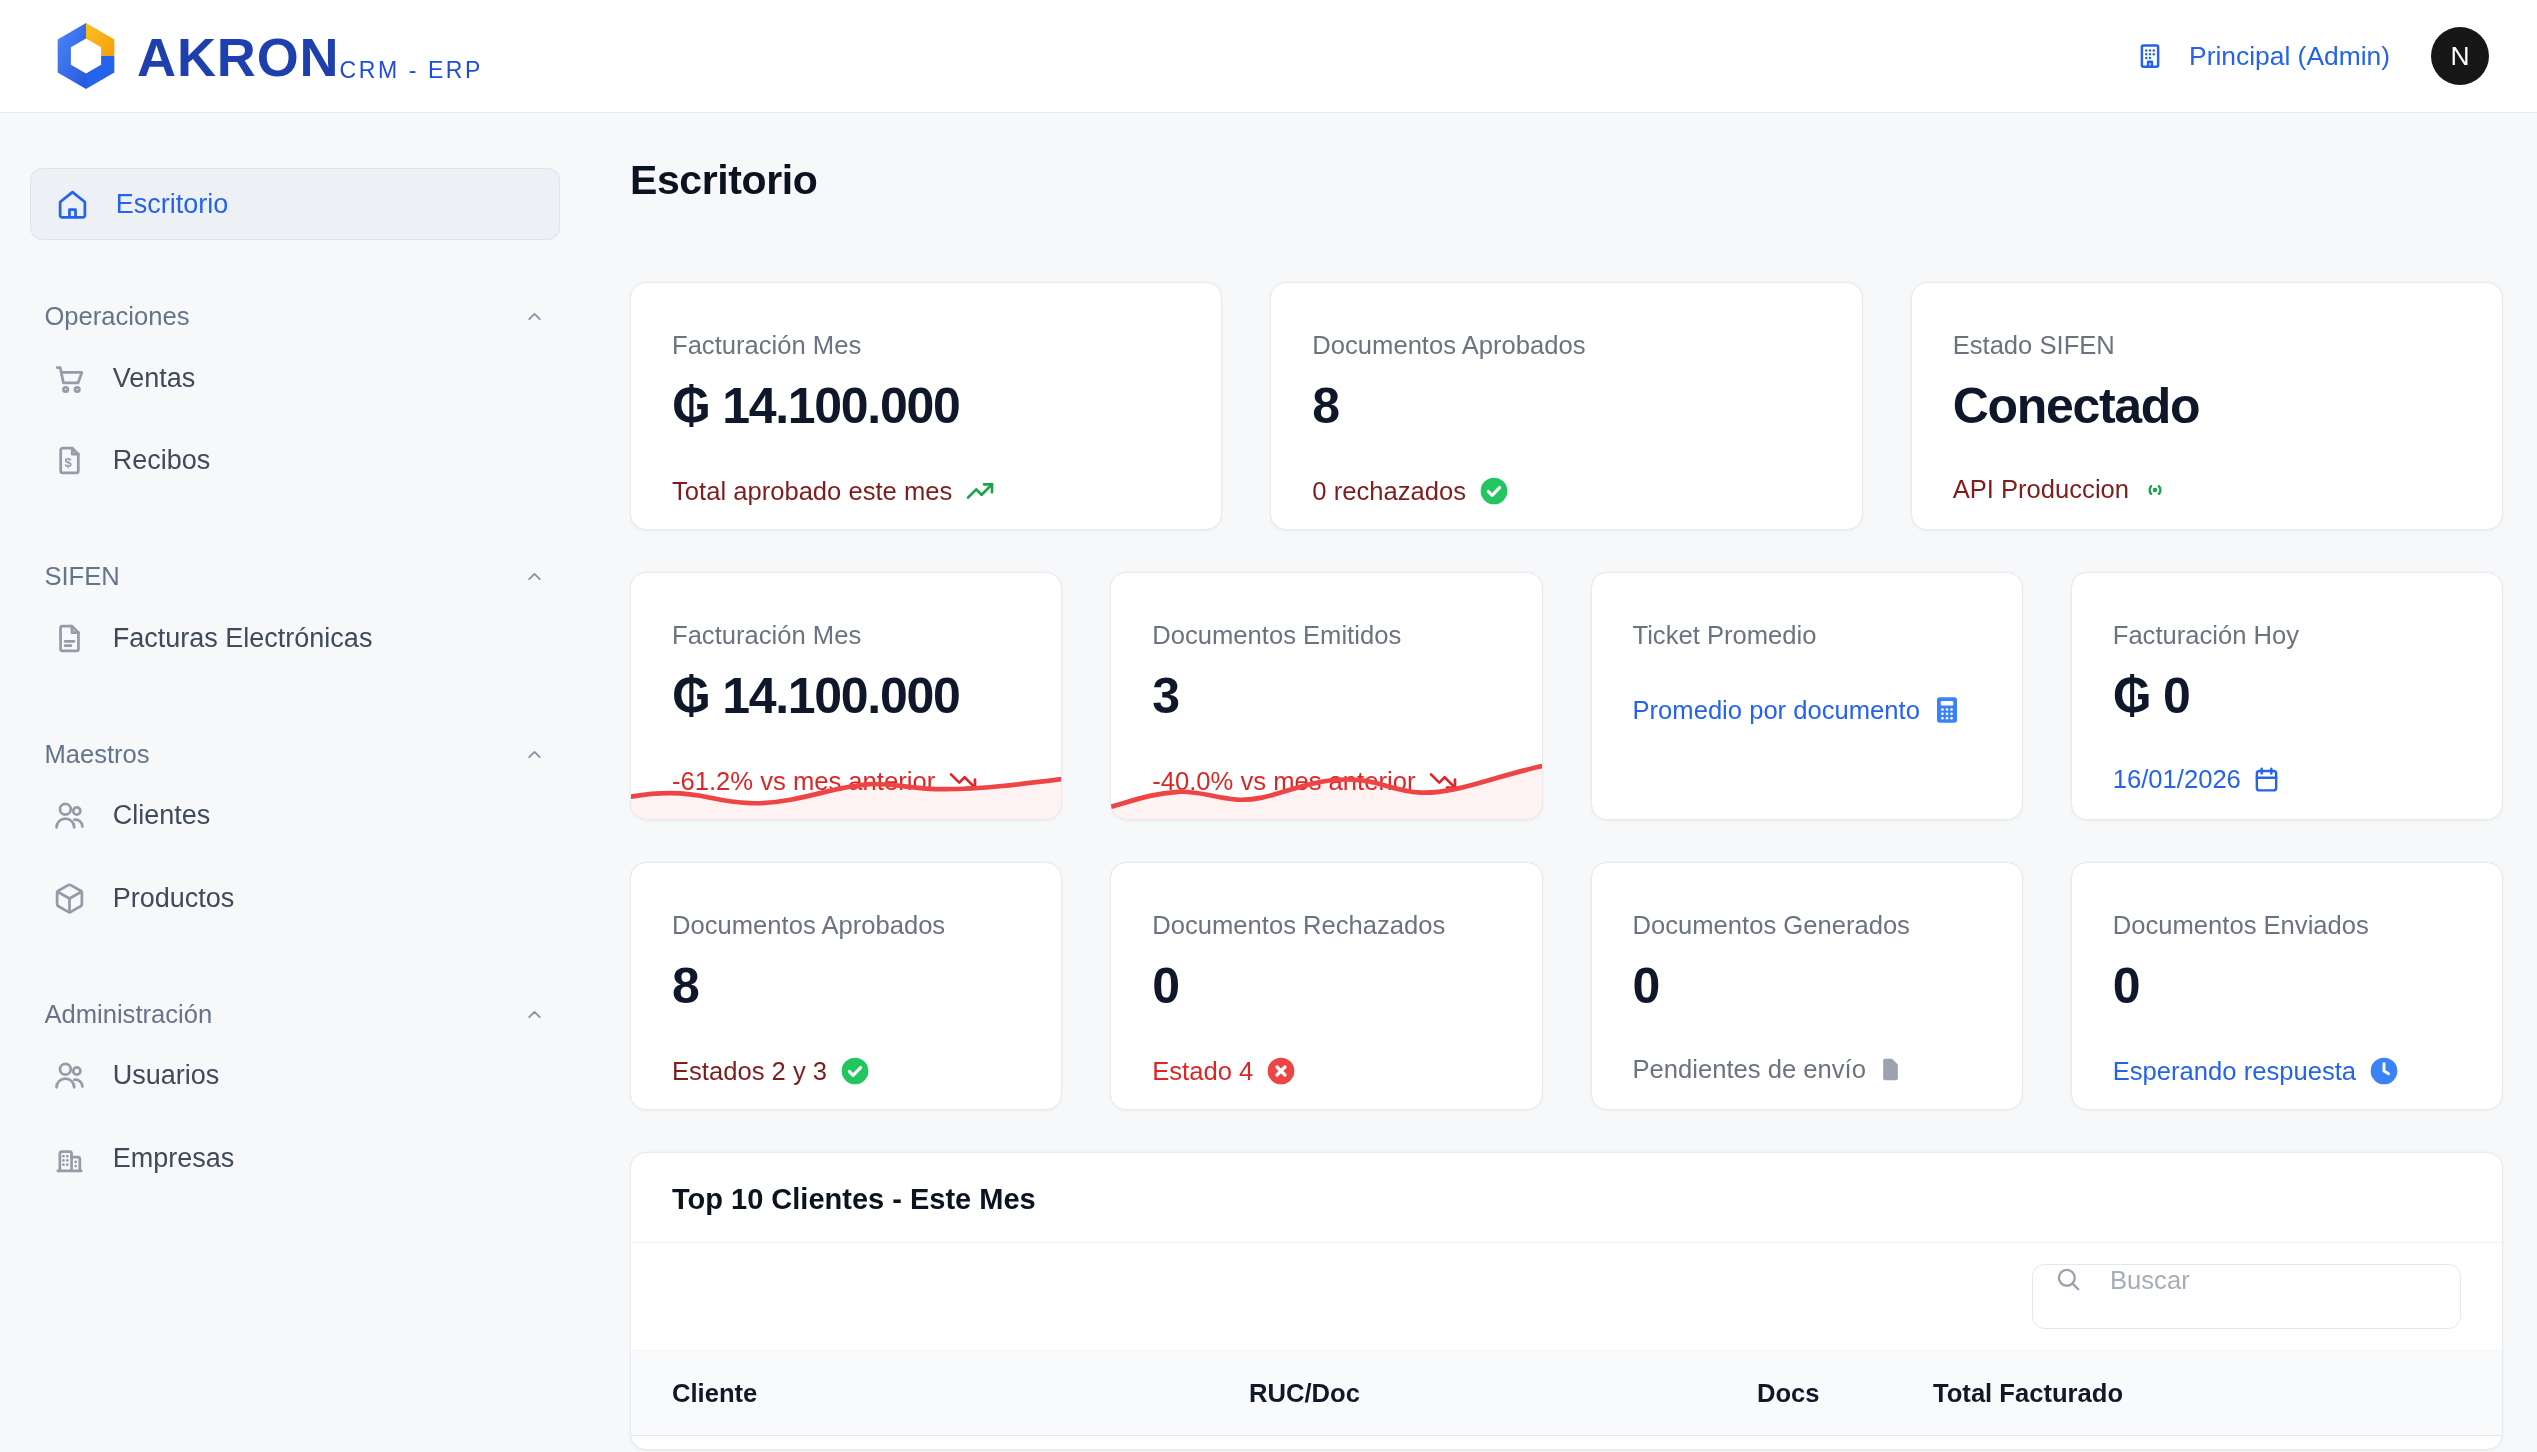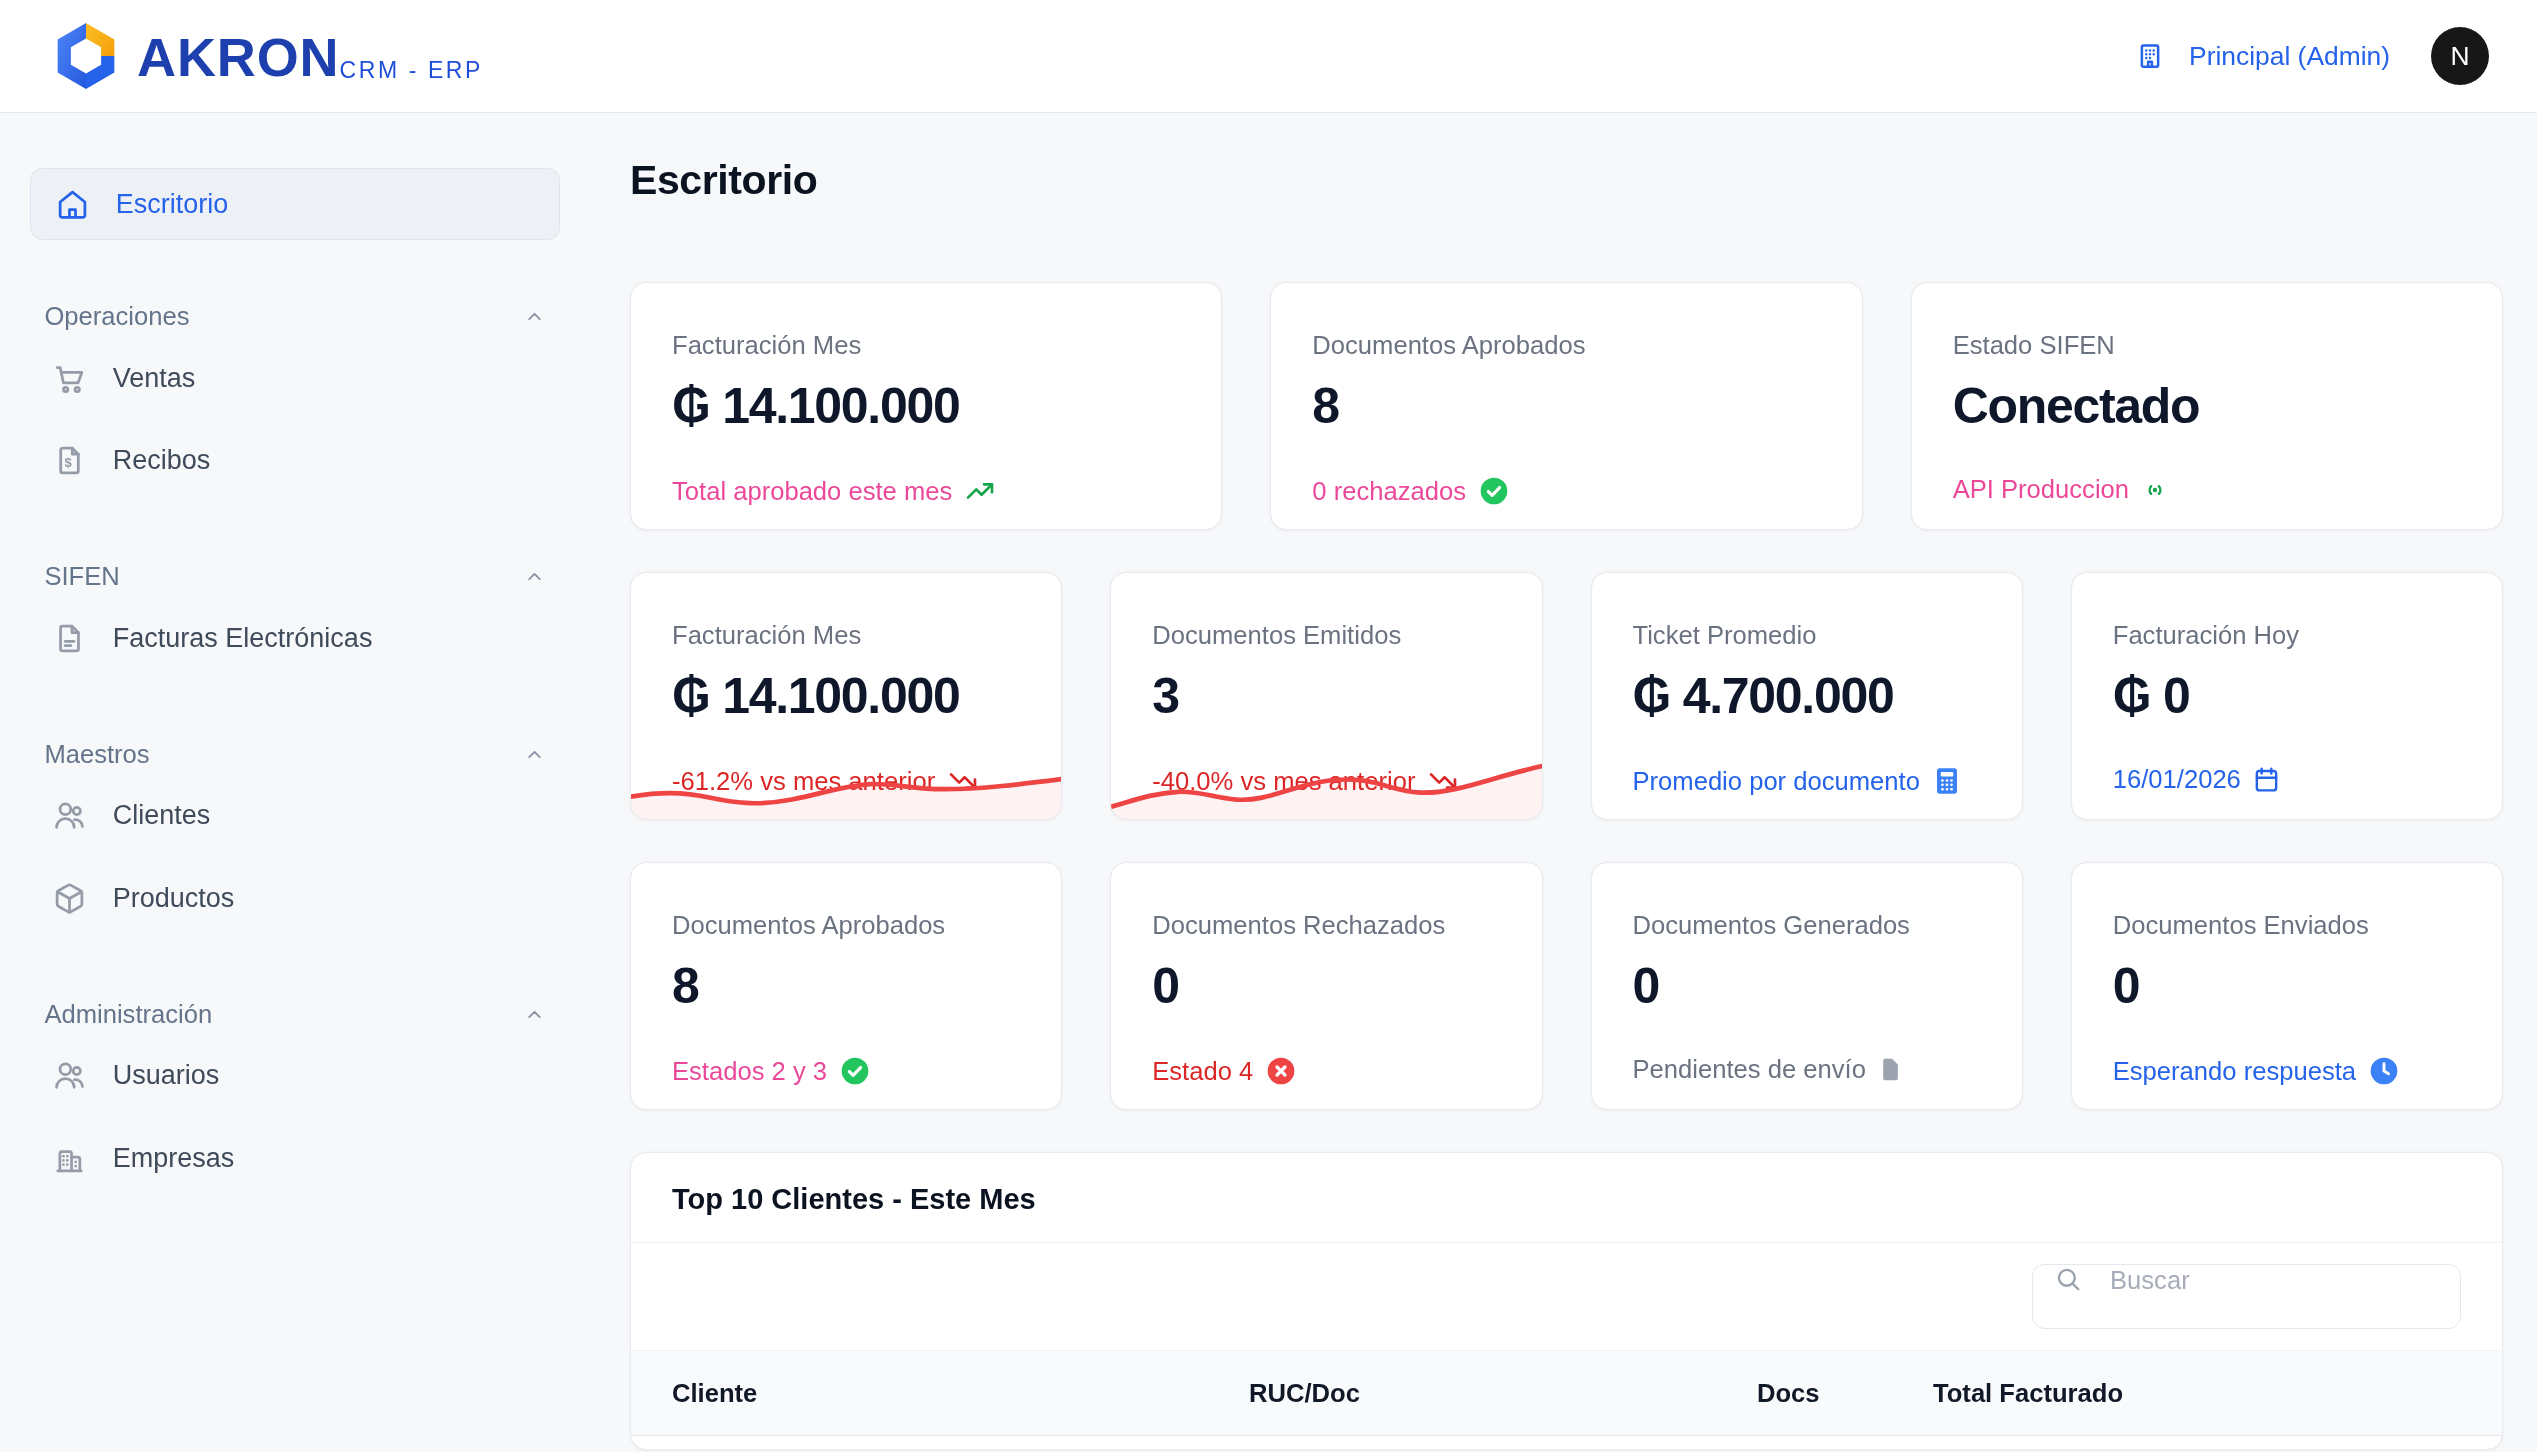--- a/index.html
+++ b/index.html
@@ -49,7 +49,7 @@
   .stat-label{font-size:25.6px;color:#6b7280;font-weight:500;}
   .stat-value{font-size:50px;font-weight:700;color:#0f172a;margin-top:21px;letter-spacing:-1.3px;line-height:1;}
   .stat-sub{margin-top:44px;font-size:25.6px;font-weight:500;display:flex;align-items:center;gap:11.5px;}
-  .tone-green{color:#ec4899;} .tone-red{color:#dc2626;} .tone-blue{color:#2563eb;} .tone-gray{color:#6b7280;}
+  .tone-green{color:#7f1d1d;} .tone-red{color:#dc2626;} .tone-blue{color:#2563eb;} .tone-gray{color:#6b7280;}
   .spark{position:absolute;left:-1.8px;bottom:-1.8px;width:calc(100% + 3.5px);height:67px;}
 
   

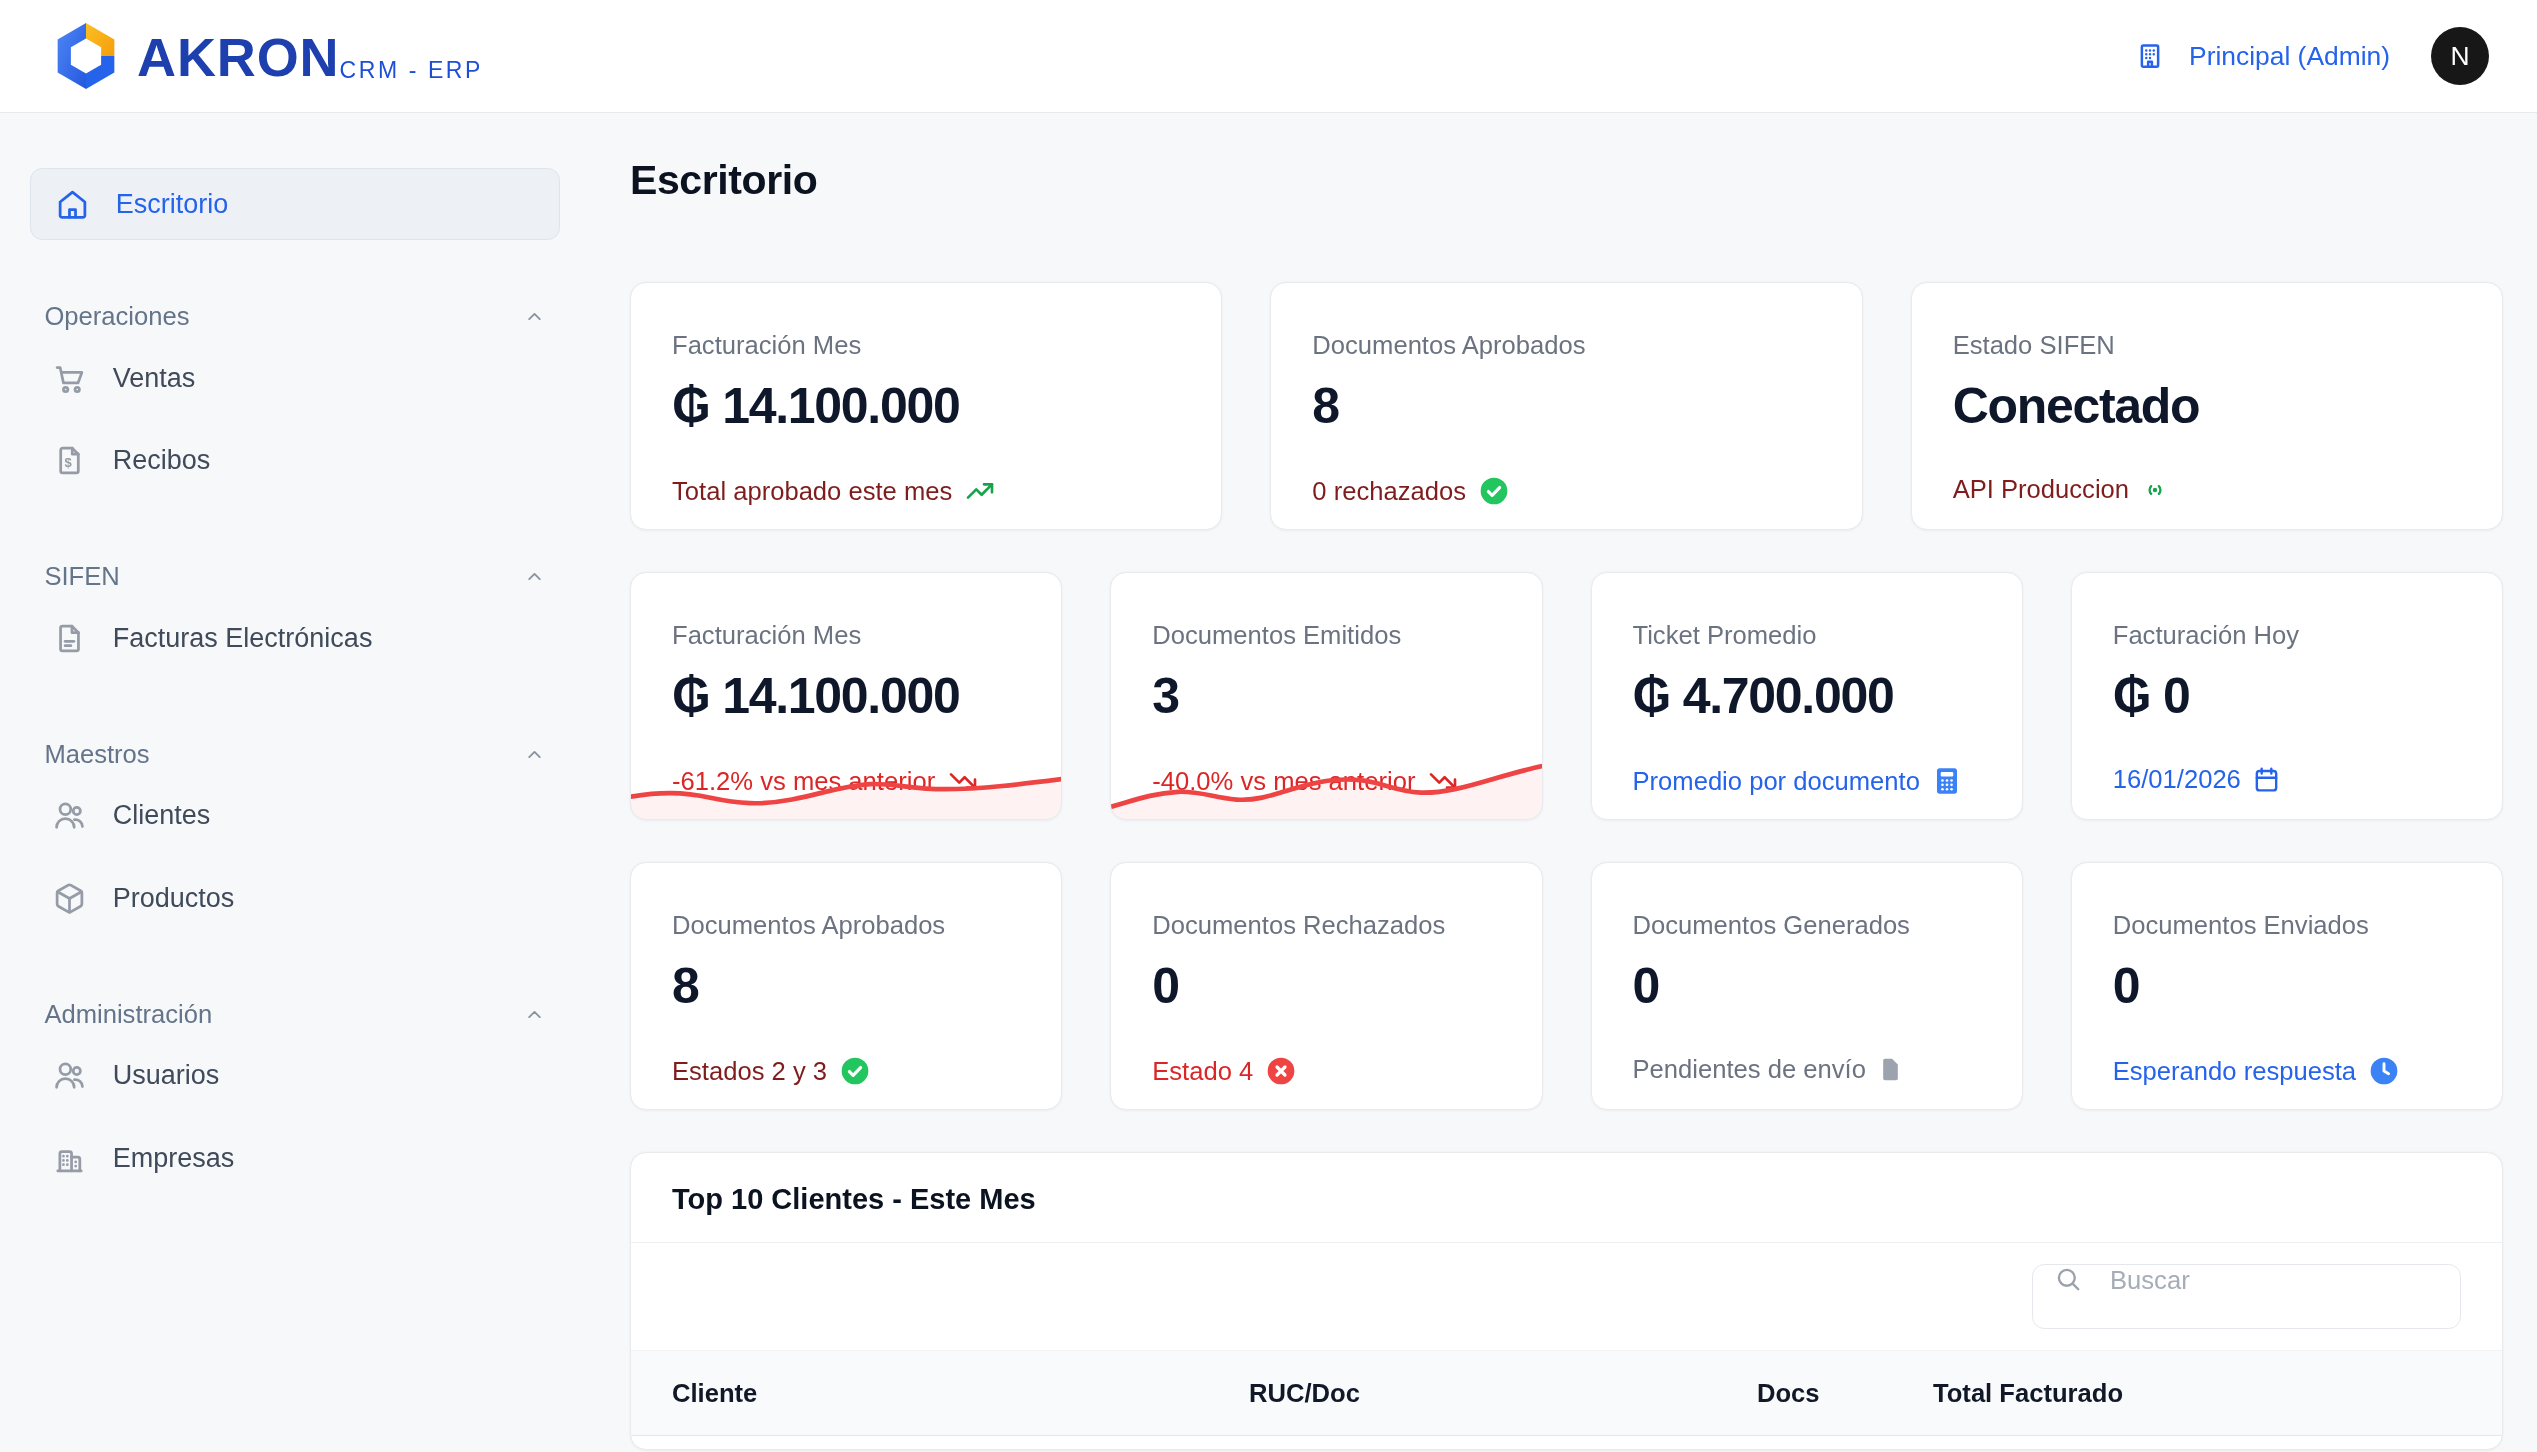--- a/index.html
+++ b/index.html
@@ -312,7 +312,6 @@
         </div>
         <div class="card stat">
           <div class="stat-label">Ticket Promedio</div>
-          <div class="stat-value">₲ 4.700.000</div>
           <div class="stat-sub tone-blue">
             <span>Promedio por documento</span>
             <span class="icon" style="height: 32px; width: 32px; color: rgb(59, 130, 246);">

